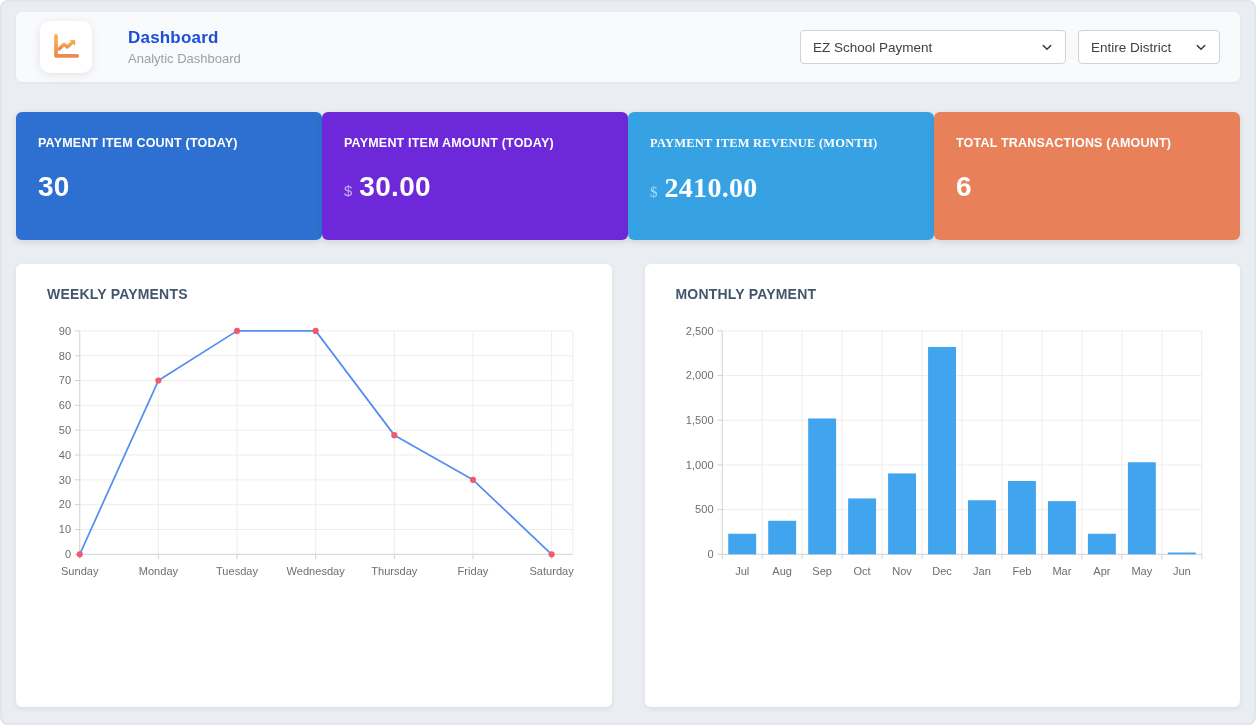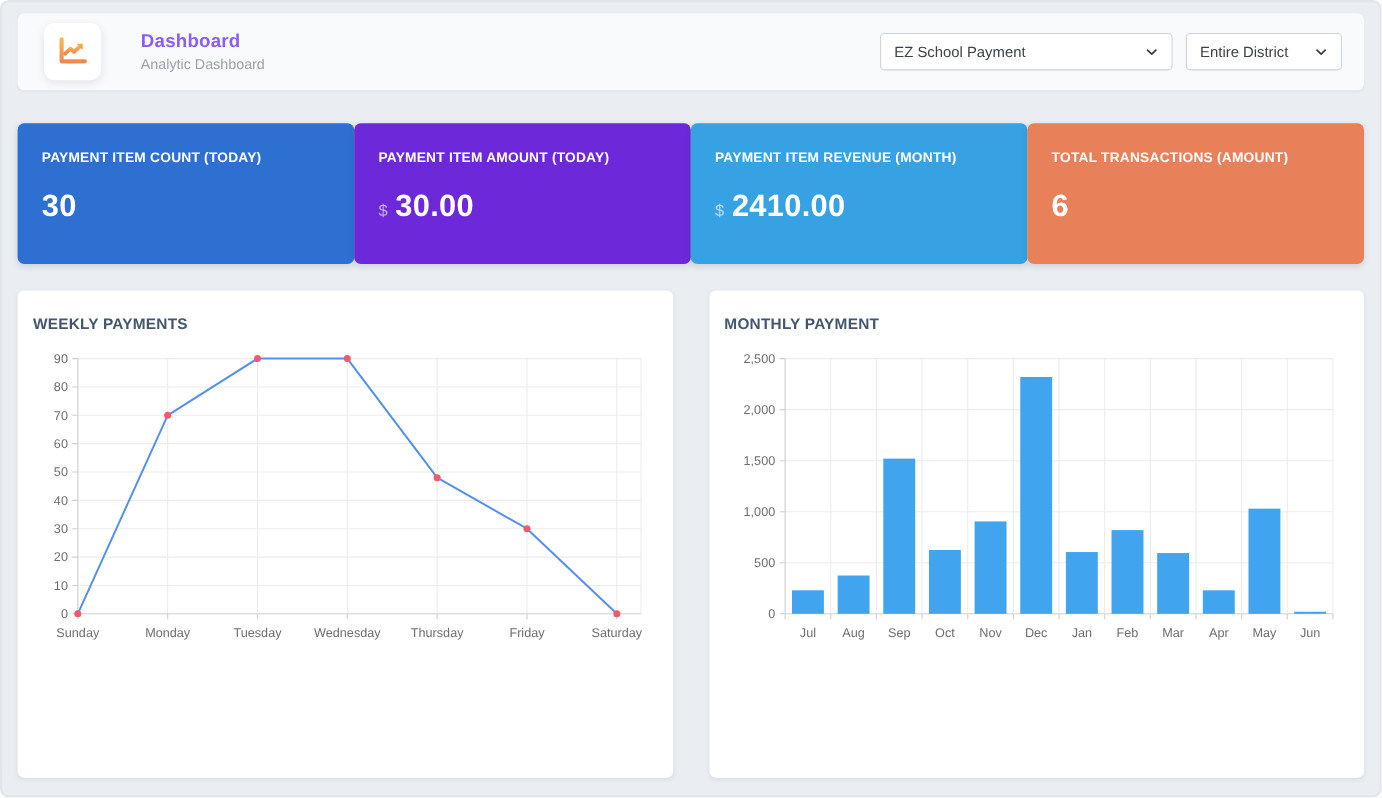--- a/index.html
+++ b/index.html
@@ -37,7 +37,7 @@
     flex: 0 0 auto;
   }
   .title-block { margin-left: 36px; }
-  .page-title { font-size: 17px; font-weight: 600; color: #8b5cf6; letter-spacing: .2px; }
+  .page-title { font-size: 17px; font-weight: 600; color: #1d4ed8; letter-spacing: .2px; }
   .page-subtitle { font-size: 13px; color: #99a1a9; margin-top: 3px; }
   .header-spacer { flex: 1; }
 

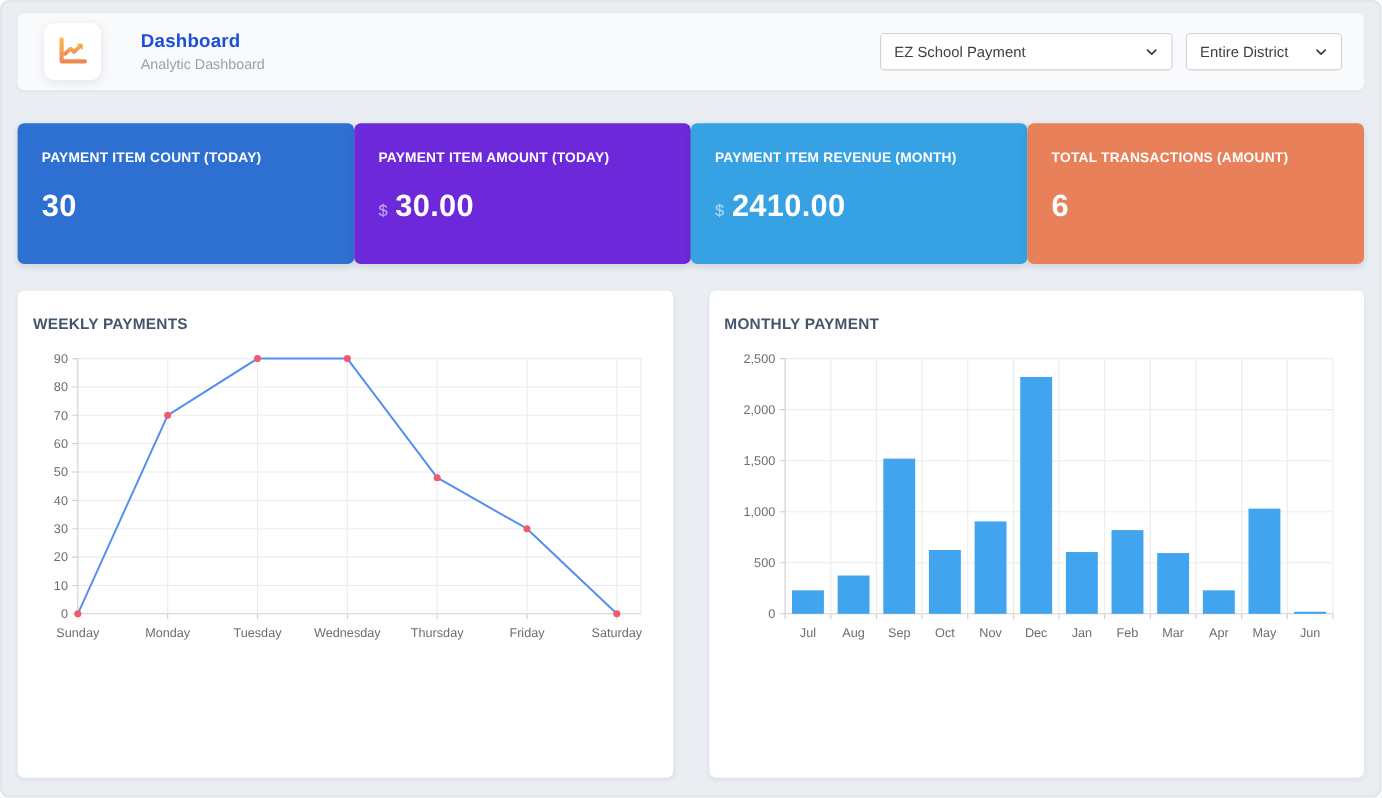--- a/index.html
+++ b/index.html
@@ -160,7 +160,7 @@
         <span class="stat-value">30.00</span>
       </div>
     </div>
-    <div class="stat-card" style="background: rgb(54, 162, 228);">
+    <div class="stat-card" style="background: rgb(54, 162, 228); font-family: Liberation Serif, serif;">
       <div class="stat-label">PAYMENT ITEM REVENUE (MONTH)</div>
       <div class="stat-value-row">
         <span class="stat-prefix">$</span>

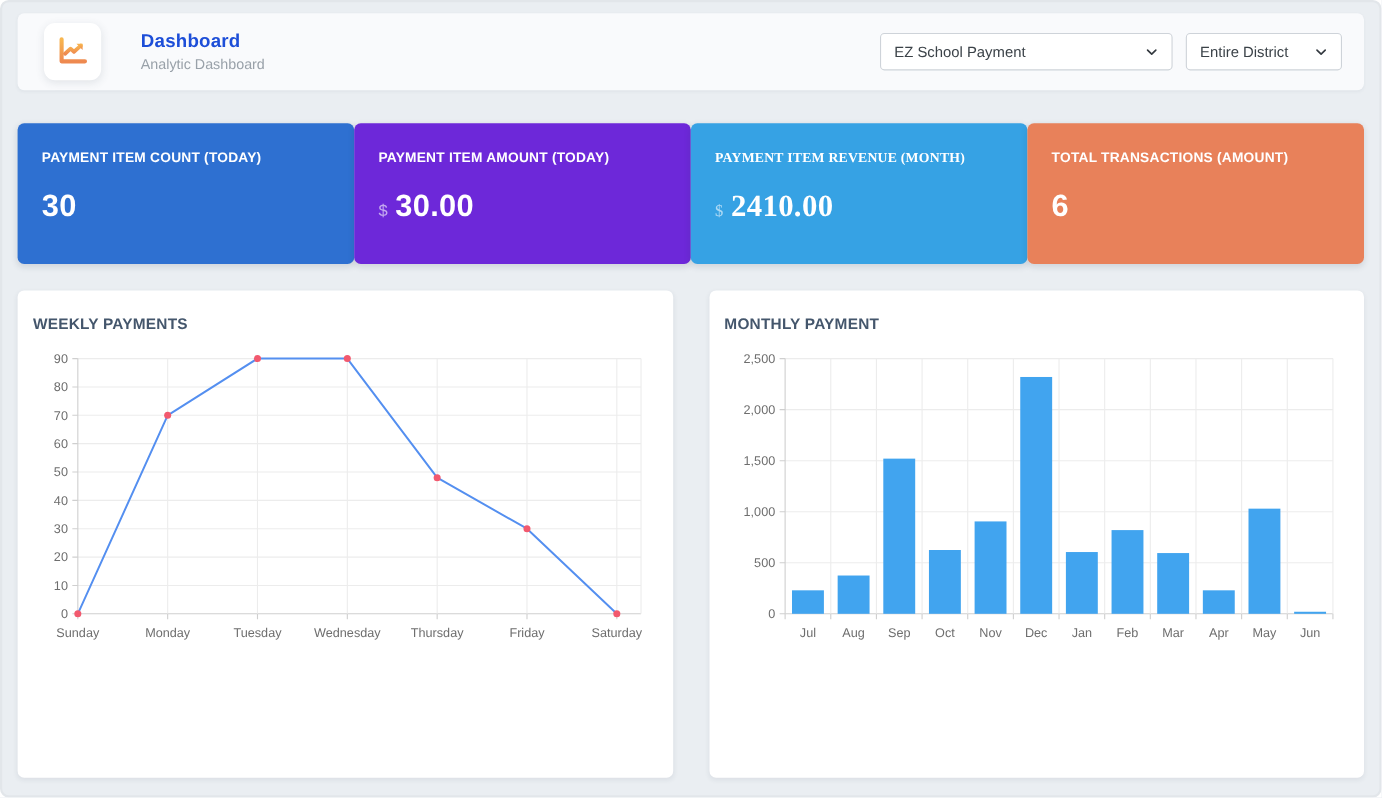--- a/index.html
+++ b/index.html
@@ -87,7 +87,7 @@
     background: #fff;
     border-radius: 6px;
     box-shadow: 0 2px 5px rgba(40,55,80,.08);
-    padding: 22px 14px 0;
+    padding: 22px 31px 0;
   }
   .chart-title { font-size: 14px; font-weight: 700; color: #44566c; letter-spacing: .2px; }
   .chart-svg { margin-top: 10px; width: 100%; height: 292px; display: block; }

